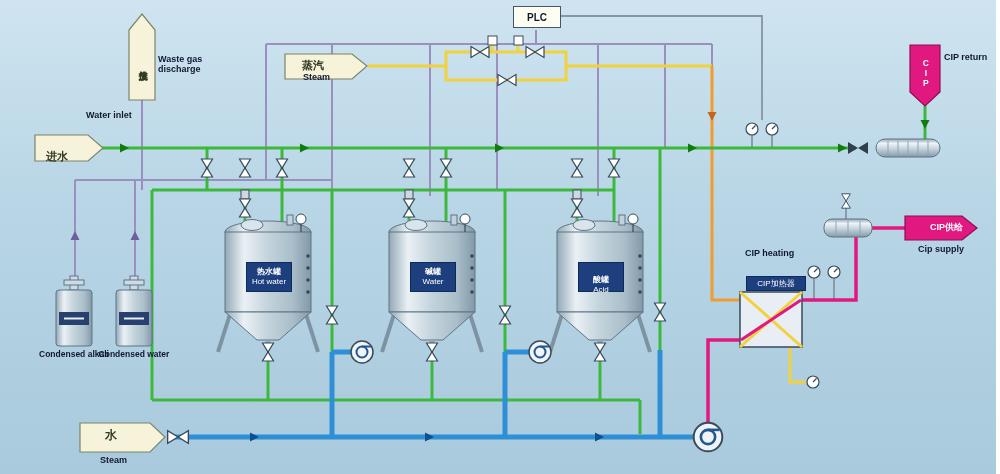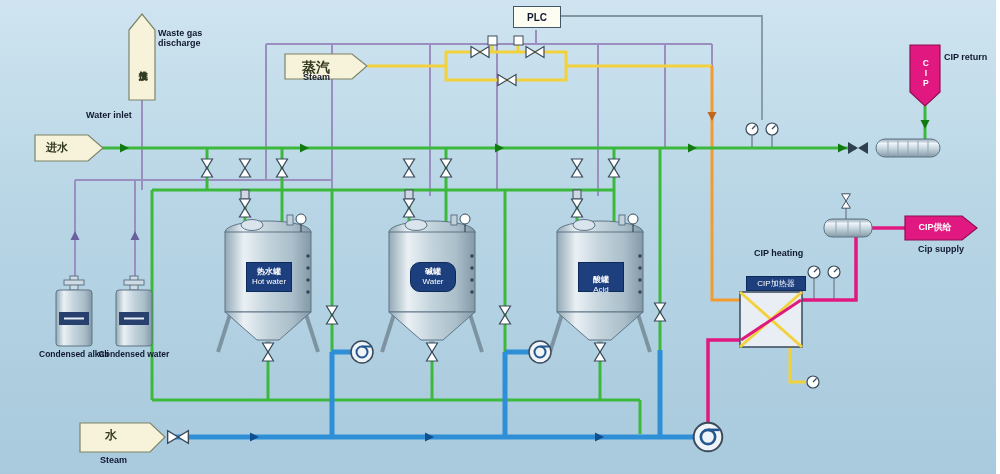--- a/index.html
+++ b/index.html
@@ -264,7 +264,7 @@
 <div class="plcbox" style="left:513px;top:6px;width:46px;height:20px;">PLC</div>
 
 <div class="lbl b vtext" style="left:133px;top:32px;width:20px;height:64px;color:#333a22;">废气排放</div>
-<div class="lbl b wrap" style="left:158px;top:28px;width:68px;">Waste gas discharge</div>
+<div class="lbl b wrap" style="left:158px;top:54px;width:68px;">Waste gas discharge</div>
 
 <div class="lbl b" style="left:42px;top:110px;margin-left:44px;">Water inlet</div>
 <div class="lbl b" style="left:46px;top:141px;font-size:11px;color:#333a22;">进水</div>

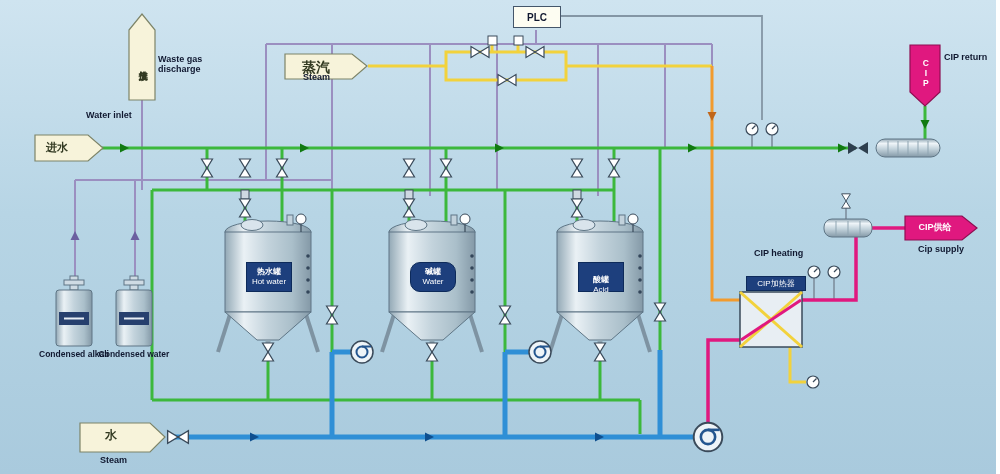--- a/index.html
+++ b/index.html
@@ -270,7 +270,7 @@
 <div class="lbl b" style="left:46px;top:141px;font-size:11px;color:#333a22;">进水</div>
 
 <div class="lbl b" style="left:303px;top:40px;margin-top:32px;">Steam</div>
-<div class="lbl b" style="left:302px;top:59px;font-size:14px;color:#333a22;">蒸汽</div>
+<div class="lbl b" style="left:302px;top:59px;font-size:11px;color:#333a22;">蒸汽</div>
 
 <div class="plate" style="left:246px;top:262px;width:44px;height:28px;">
   <span style="font-weight:bold;">热水罐</span>

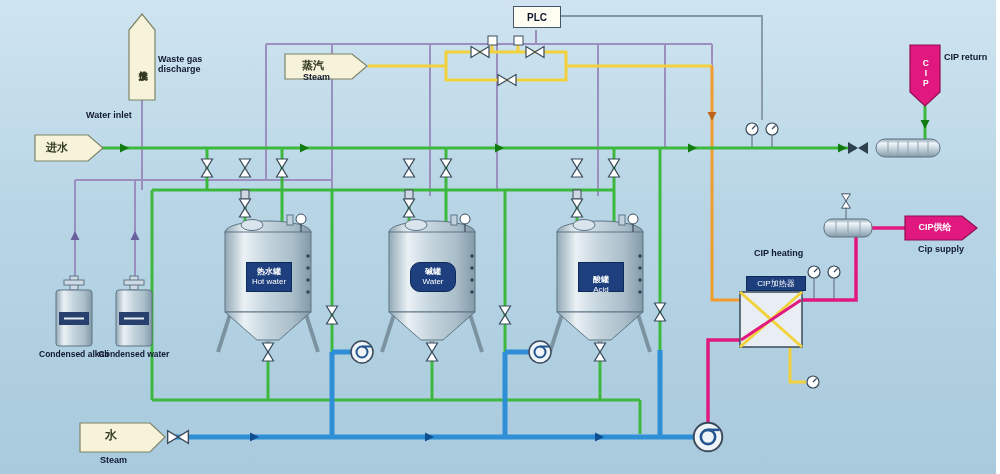--- a/index.html
+++ b/index.html
@@ -267,7 +267,7 @@
 <div class="lbl b wrap" style="left:158px;top:54px;width:68px;">Waste gas discharge</div>
 
 <div class="lbl b" style="left:42px;top:110px;margin-left:44px;">Water inlet</div>
-<div class="lbl b" style="left:46px;top:141px;font-size:11px;color:#333a22;">进水</div>
+<div class="lbl b" style="left:46px;top:150px;font-size:11px;color:#333a22;">进水</div>
 
 <div class="lbl b" style="left:303px;top:40px;margin-top:32px;">Steam</div>
 <div class="lbl b" style="left:302px;top:59px;font-size:11px;color:#333a22;">蒸汽</div>

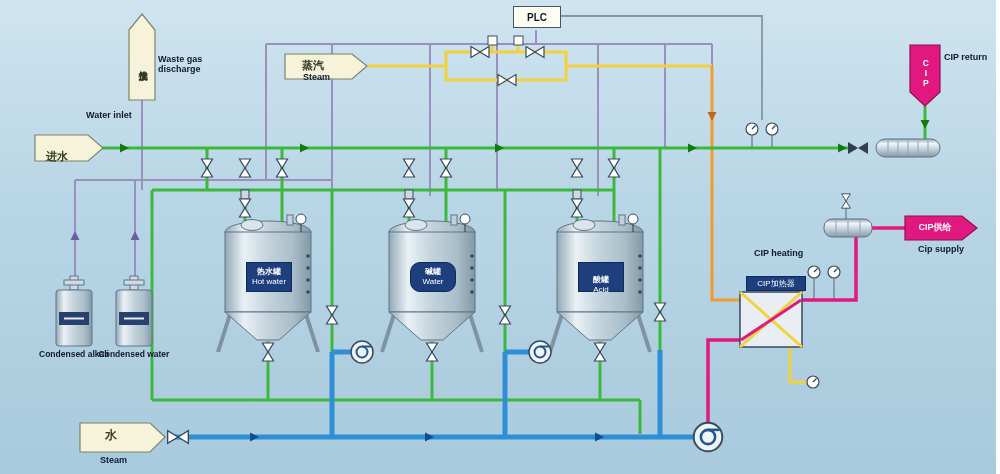--- a/index.html
+++ b/index.html
@@ -291,7 +291,7 @@
 <div class="lbl b vtext white" style="left:916px;top:50px;width:18px;height:46px;font-size:8.5px;">CIP</div>
 <div class="lbl b" style="left:944px;top:52px;">CIP return</div>
 
-<div class="lbl b white" style="left:907px;top:222px;width:56px;text-align:center;">CIP供给</div>
+<div class="lbl b white" style="left:907px;top:222px;width:56px;text-align:right;">CIP供给</div>
 <div class="lbl b" style="left:918px;top:244px;">Cip supply</div>
 
 <div class="lbl b" style="left:745px;top:248px;margin-left:9px;">CIP heating</div>

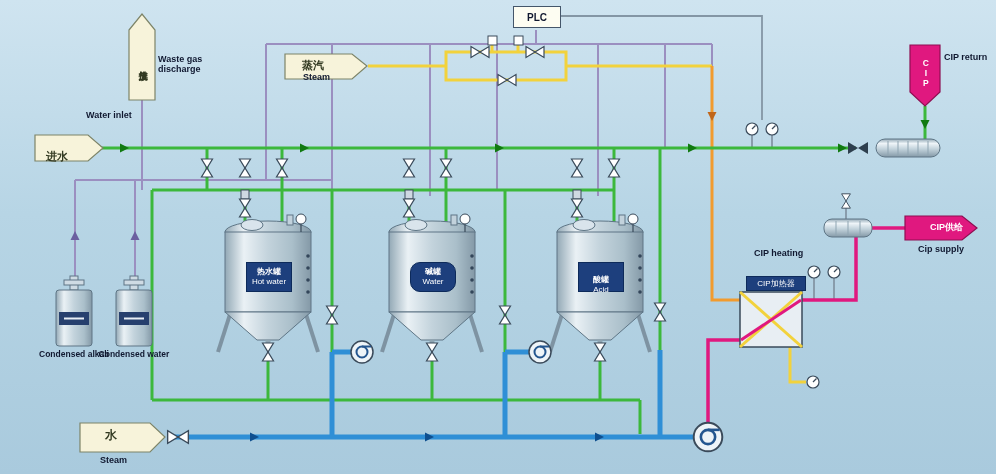--- a/index.html
+++ b/index.html
@@ -294,7 +294,7 @@
 <div class="lbl b white" style="left:907px;top:222px;width:56px;text-align:right;">CIP供给</div>
 <div class="lbl b" style="left:918px;top:244px;">Cip supply</div>
 
-<div class="lbl b" style="left:745px;top:248px;margin-left:9px;">CIP heating</div>
+<div class="lbl b" style="left:745px;top:248px;">CIP heating</div>
 <div class="badge" style="left:746px;top:276px;width:58px;height:13px;">CIP加热器</div>
 
 <div class="lbl b" style="left:105px;top:429px;font-size:12px;color:#333a22;">水</div>

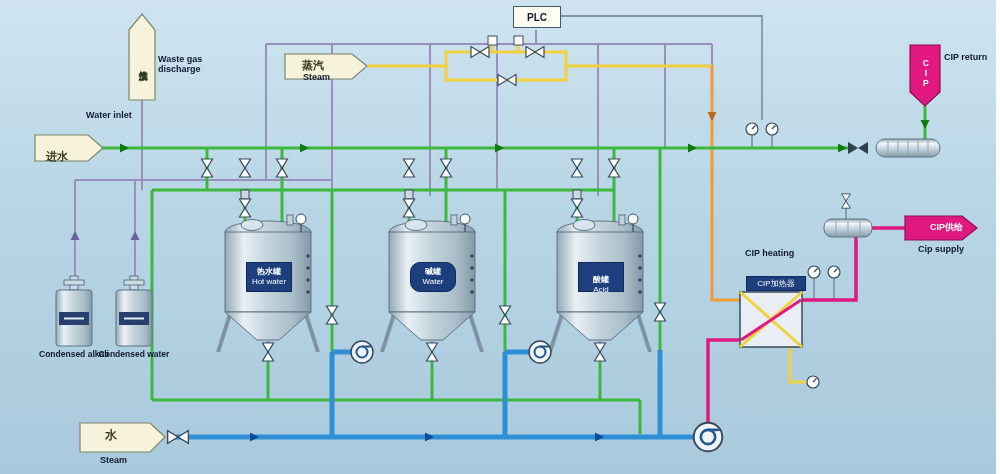--- a/index.html
+++ b/index.html
@@ -276,7 +276,7 @@
   <span style="font-weight:bold;">热水罐</span>
   <span>Hot water</span>
 </div>
-<div class="plate" style="left:410px;top:262px;width:44px;height:28px;border-radius:10px;">
+<div class="plate" style="left:410px;top:262px;width:44px;height:28px;">
   <span style="font-weight:bold;">碱罐</span>
   <span>Water</span>
 </div>

